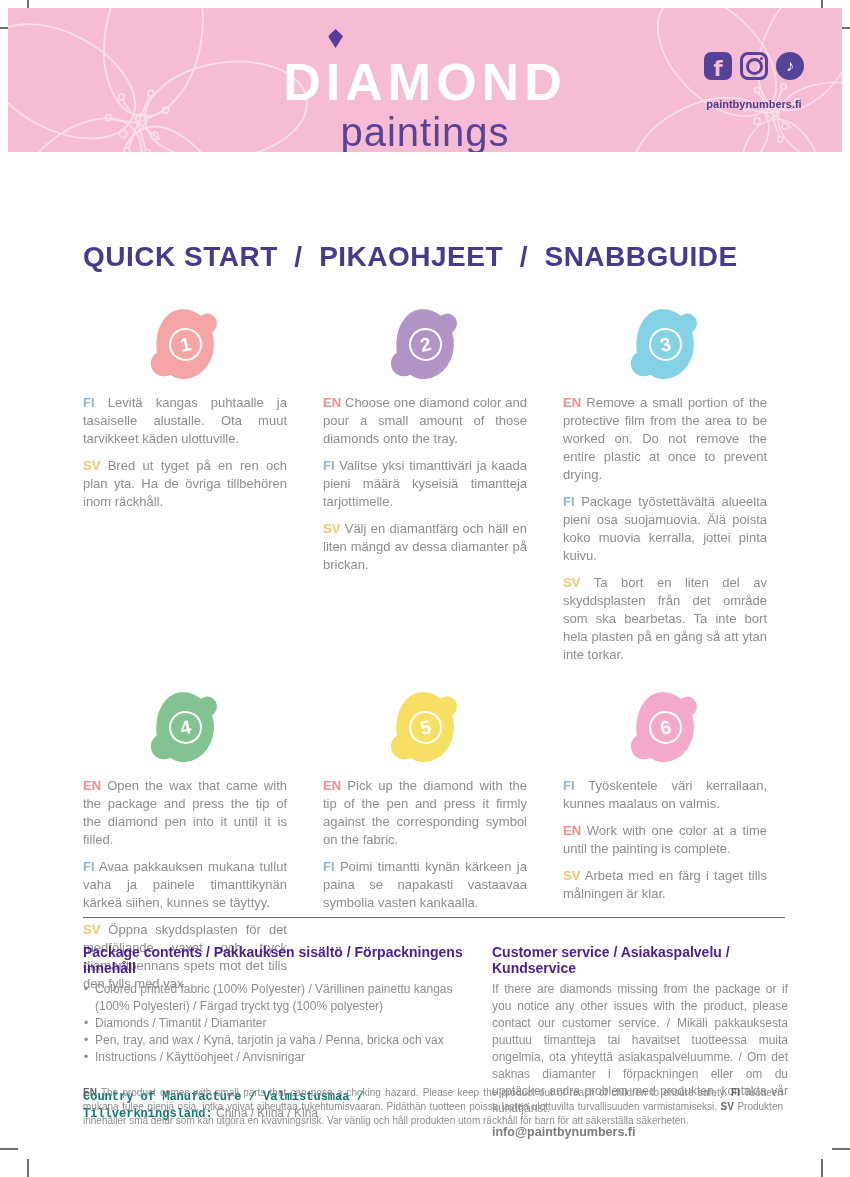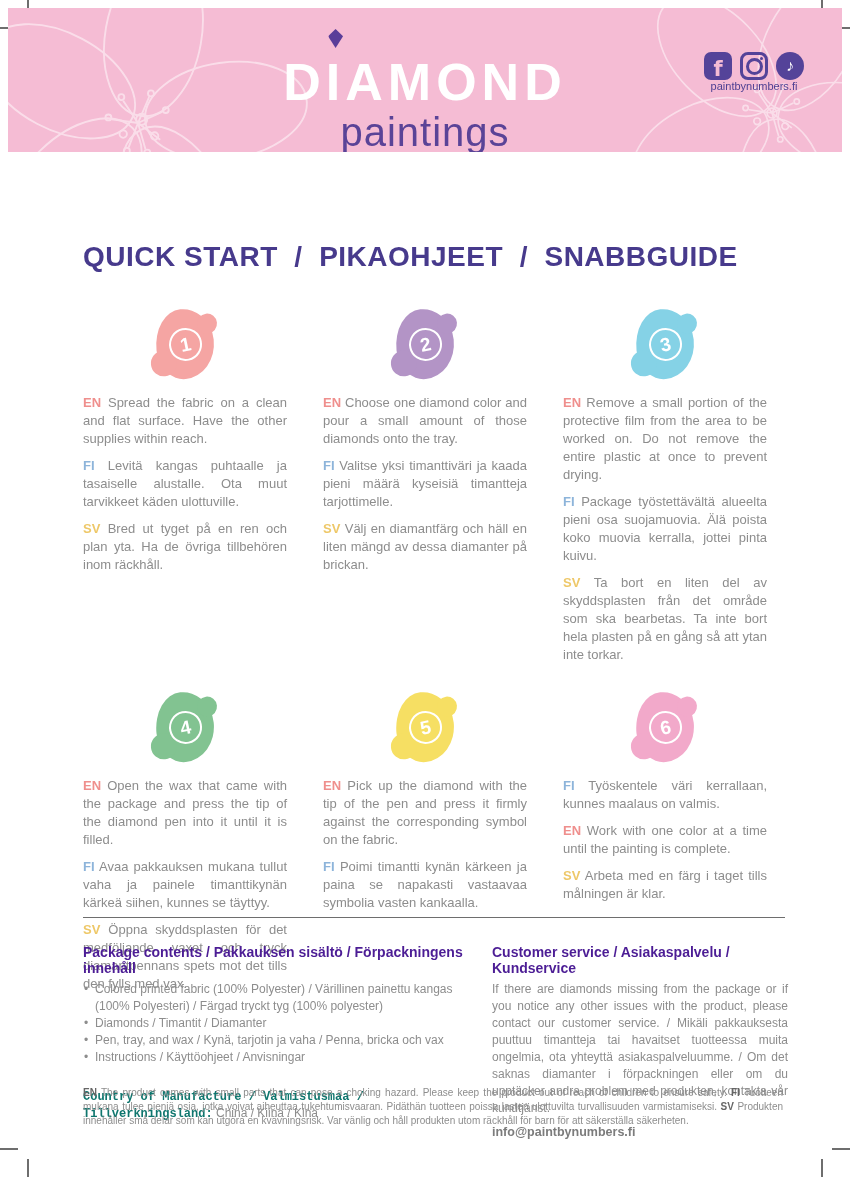--- a/index.html
+++ b/index.html
@@ -43,7 +43,7 @@
   .ig::after { content:""; position:absolute; right:2px; top:2px; width:3px; height:3px;
                background:#544399; border-radius:50%; }
   .tt { background:#544399; border-radius:50%; color:#fff; font-size:16px; font-weight:bold; }
-  .social-site { margin-top:0; font-size:11px; font-weight:normal; color:#4d3f92; }
+  .social-site { margin-top:18px; font-size:11px; font-weight:bold; color:#4d3f92; }
 
   
   .title { position:absolute; left:83px; top:241px; font-size:28px; font-weight:bold;

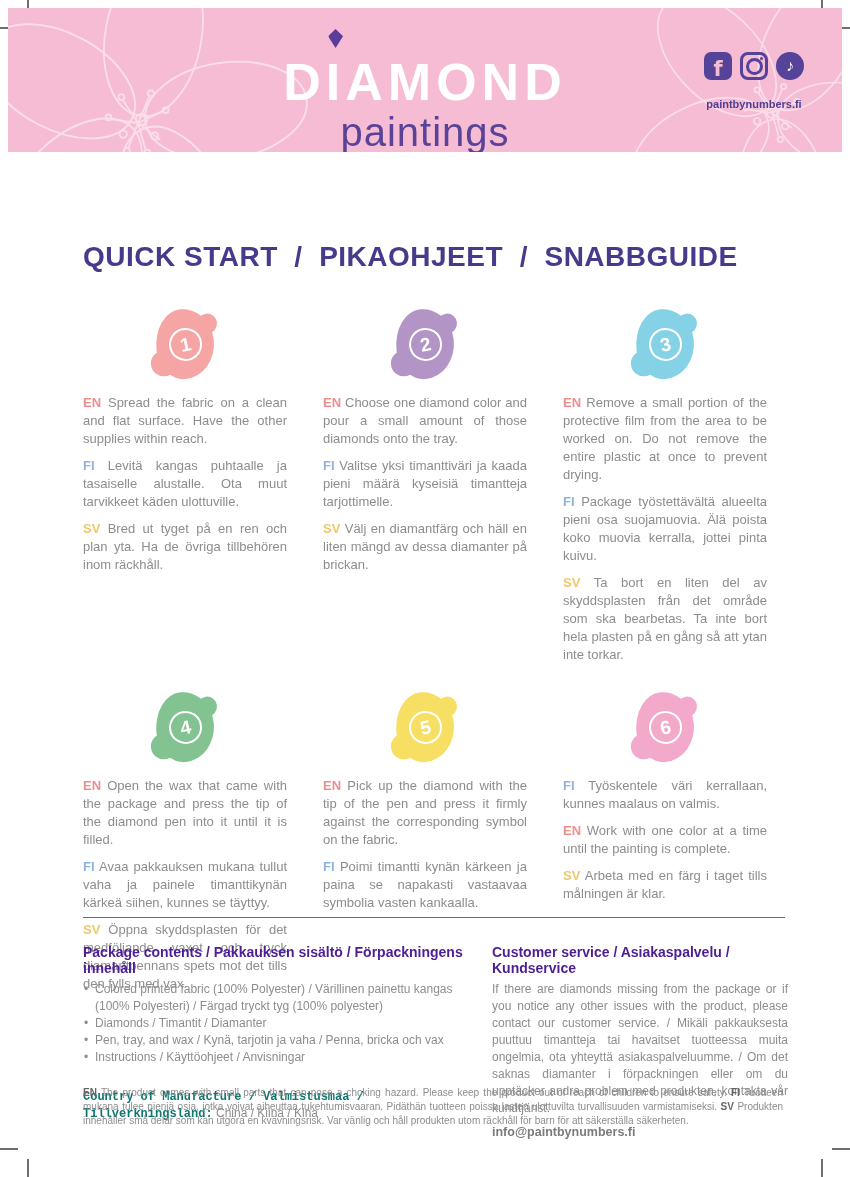--- a/index.html
+++ b/index.html
@@ -169,7 +169,6 @@
             <span class="num-ring">1</span>
           </div>
         </div>
-      <p><span class="lab lab-en">EN</span> <span>Spread the fabric on a clean and flat surface. Have the other supplies within reach.</span></p>
       <p><span class="lab lab-fi">FI</span> <span>Levitä kangas puhtaalle ja tasaiselle alustalle. Ota muut tarvikkeet käden ulottuville.</span></p>
       <p><span class="lab lab-sv">SV</span> <span>Bred ut tyget på en ren och plan yta. Ha de övriga tillbehören inom räckhåll.</span></p>
     </div>

